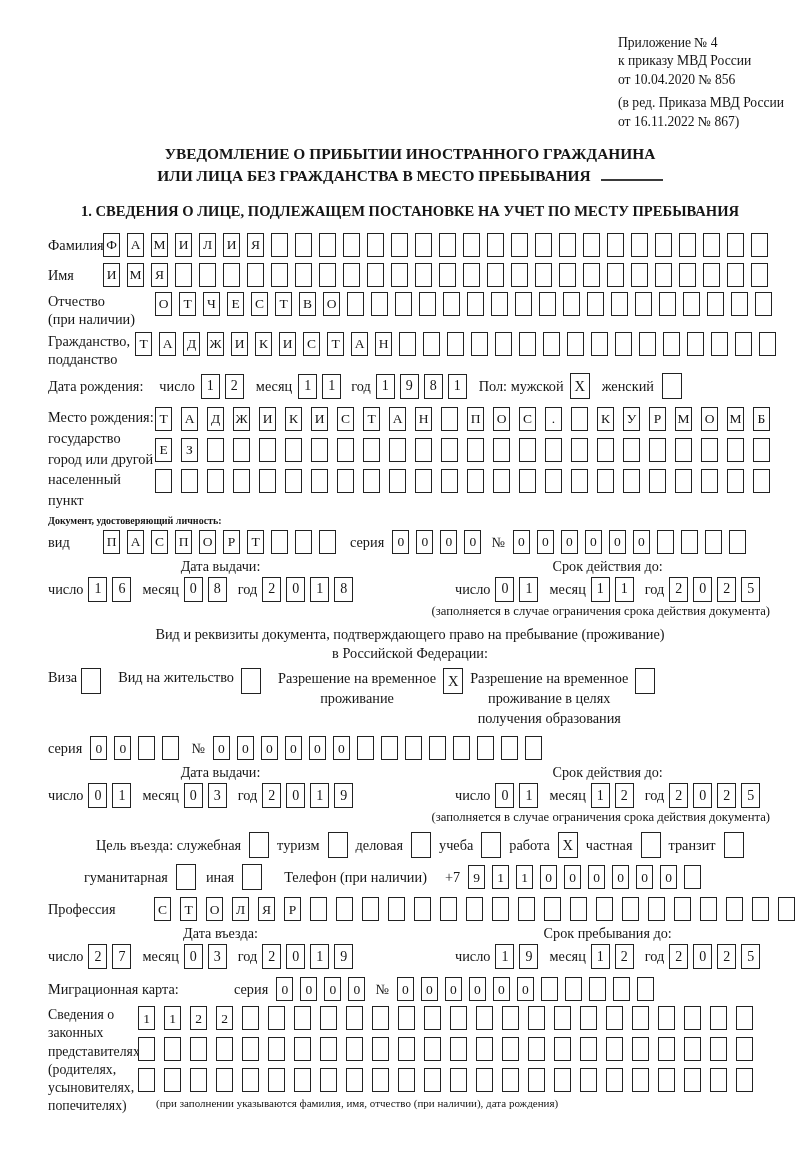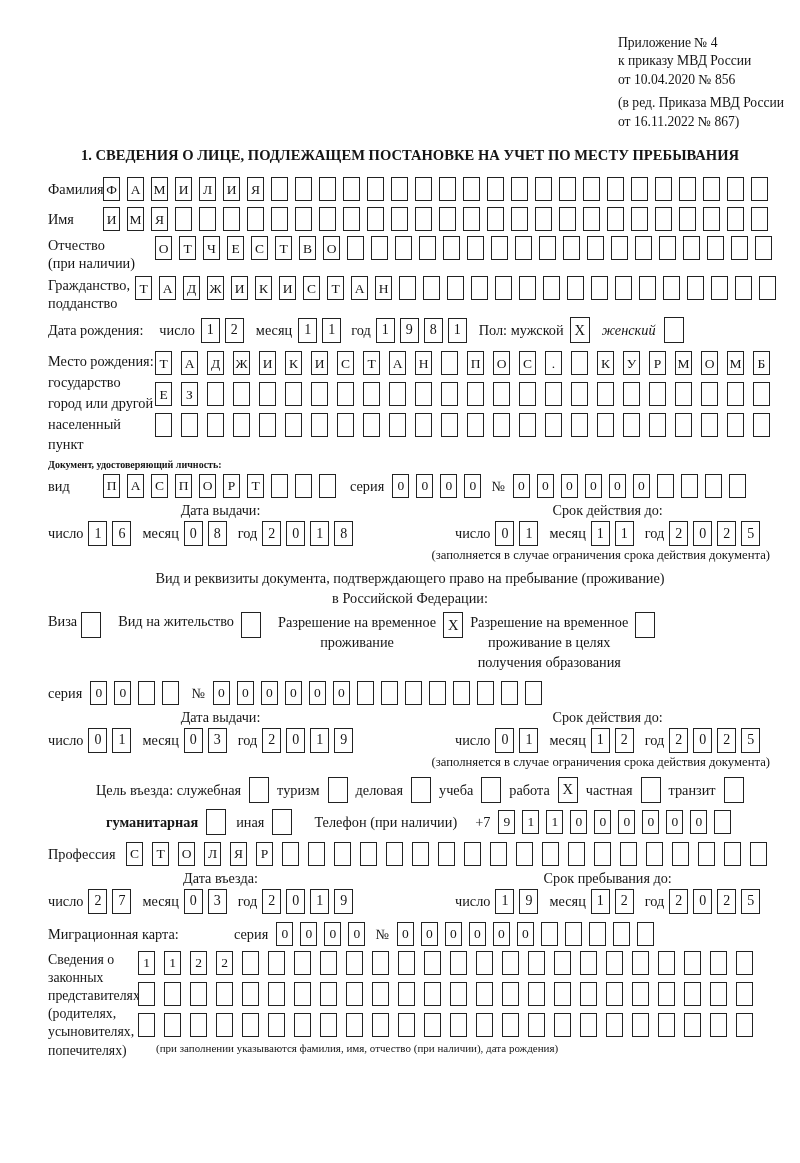--- a/index.html
+++ b/index.html
@@ -80,6 +80,10 @@
   </div>
 
 
+  <div class="title">
+    <div>УВЕДОМЛЕНИЕ О ПРИБЫТИИ ИНОСТРАННОГО ГРАЖДАНИНА</div>
+    <div><span>ИЛИ ЛИЦА БЕЗ ГРАЖДАНСТВА В МЕСТО ПРЕБЫВАНИЯ</span><span class="blank"></span></div>
+  </div>
 
   <div class="sec-head">1. СВЕДЕНИЯ О ЛИЦЕ, ПОДЛЕЖАЩЕМ ПОСТАНОВКЕ НА УЧЕТ ПО МЕСТУ ПРЕБЫВАНИЯ</div>
 

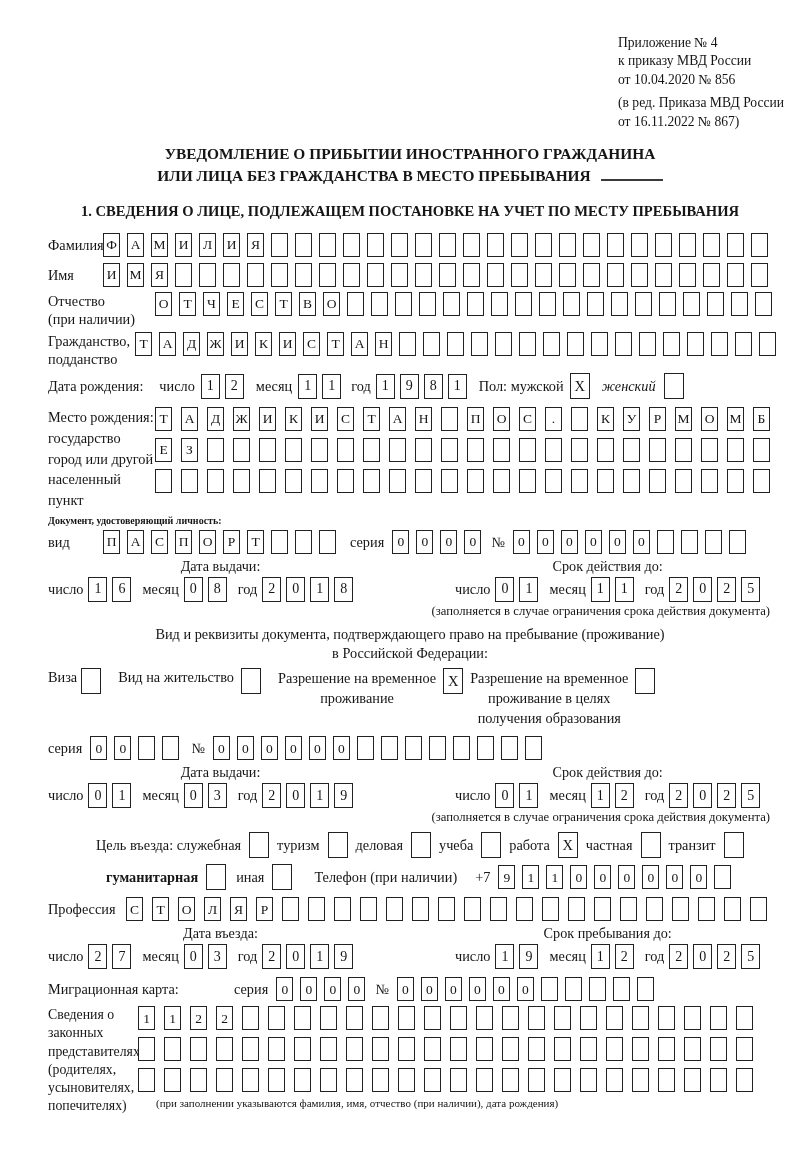--- a/index.html
+++ b/index.html
@@ -249,7 +249,7 @@
     <span class="cells cb">
         <span class="cell">X</span>
       </span>
-    <span class="lbl ml12" style="margin-right:8px;font-style:italic;">женский</span>
+    <span class="lbl ml12" style="margin-right:8px;">женский</span>
     <span class="cells cb">
         <span class="cell"></span>
       </span>

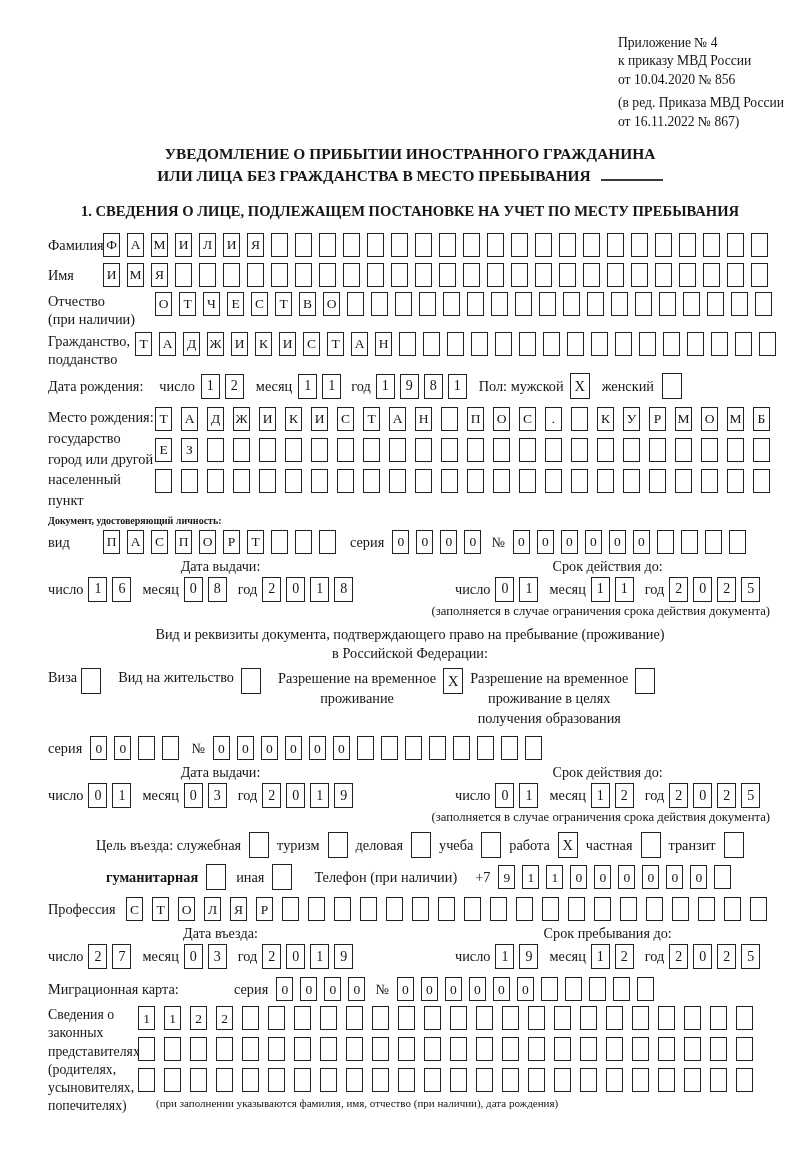--- a/index.html
+++ b/index.html
@@ -576,7 +576,7 @@
   </div>
 
   <div class="frow" style="margin-top:6px;">
-    <span class="lbl" style="margin-left:58px;font-weight:bold;">гуманитарная</span>
+    <span class="lbl" style="margin-left:36px;">гуманитарная</span>
     <span class="cells cb ml8">
         <span class="cell"></span>
       </span>

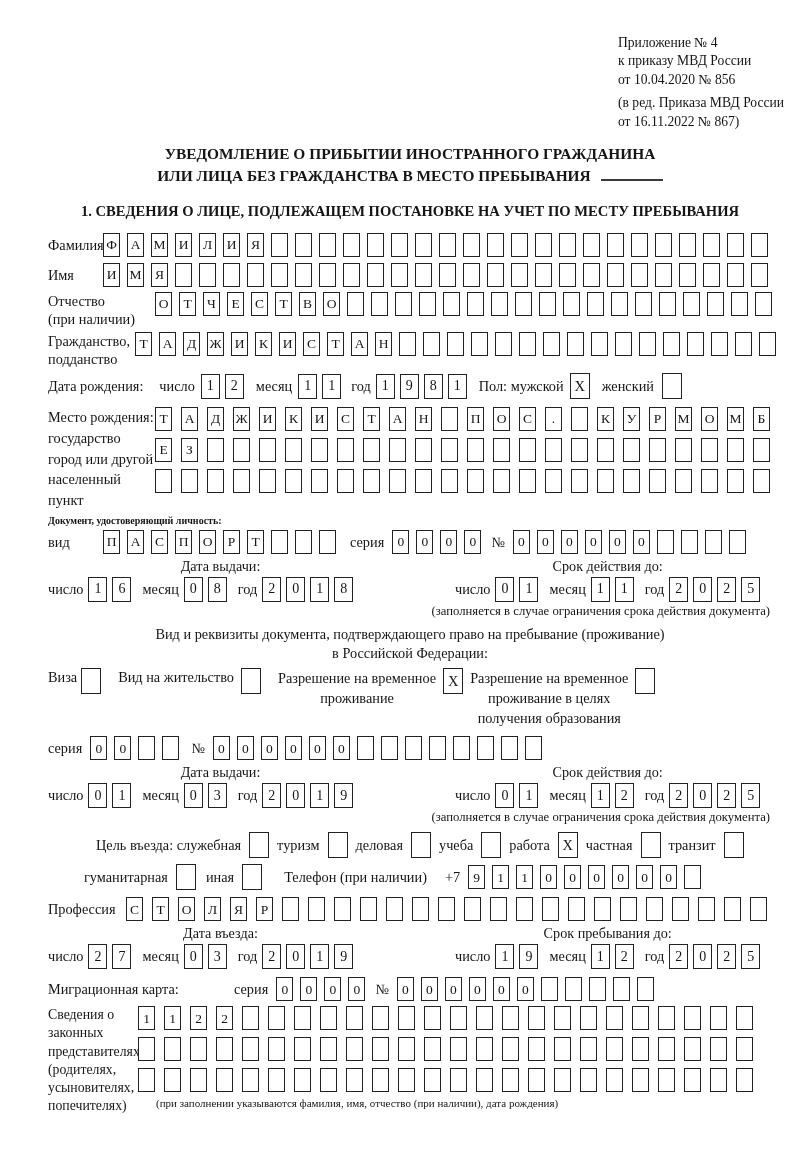--- a/index.html
+++ b/index.html
@@ -600,7 +600,7 @@
       </span>
   </div>
 
-  <div class="frow" style="margin-top:7px;">
+  <div class="frow" style="margin-top:7px;gap:28px;">
     <span class="lbl w72">Профессия</span>
     <span class="cells g9">
         <span class="cell">С</span>

